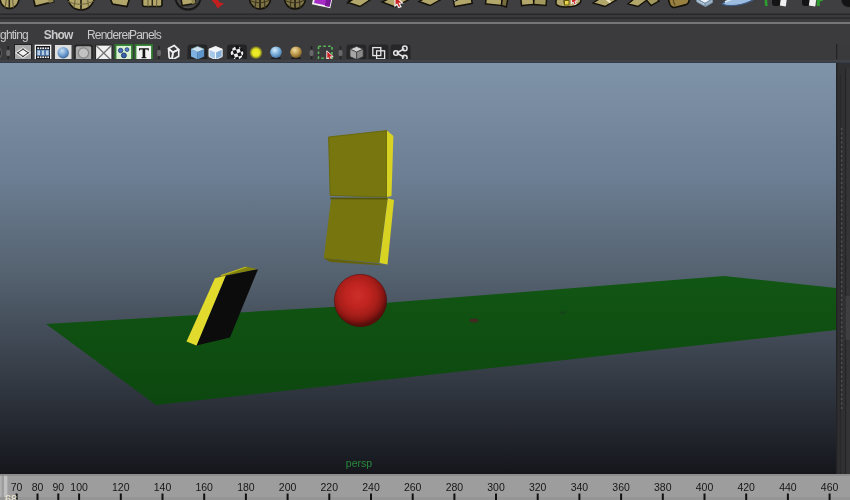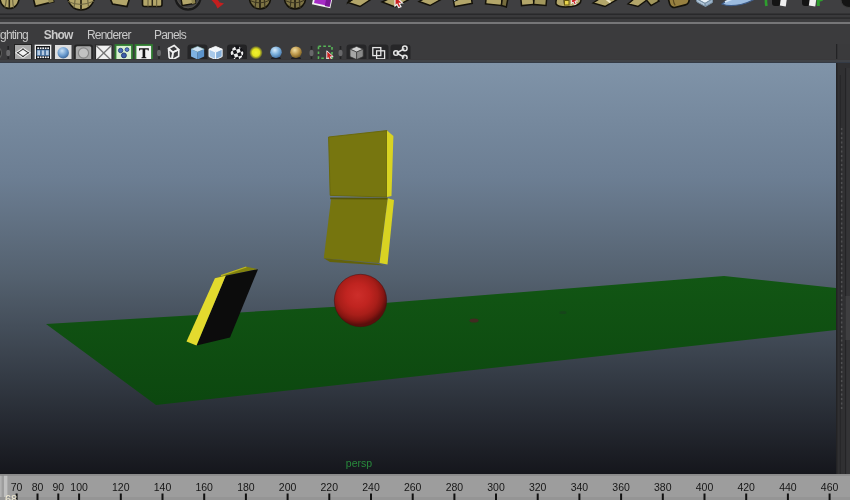--- a/index.html
+++ b/index.html
@@ -169,7 +169,7 @@
     <span style="position:absolute;left:-7.7px;">Lighting</span>
     <span style="position:absolute;left:43.8px;font-weight:bold;">Show</span>
     <span style="position:absolute;left:87px;">Renderer</span>
-    <span style="position:absolute;left:154px;">Panels</span>
+    <span style="position:absolute;left:129px;">Panels</span>
   </div>
 
   <div class="abs" style="left:0;top:44px;width:850px;height:18px;background:#3b3b3d;"></div>

